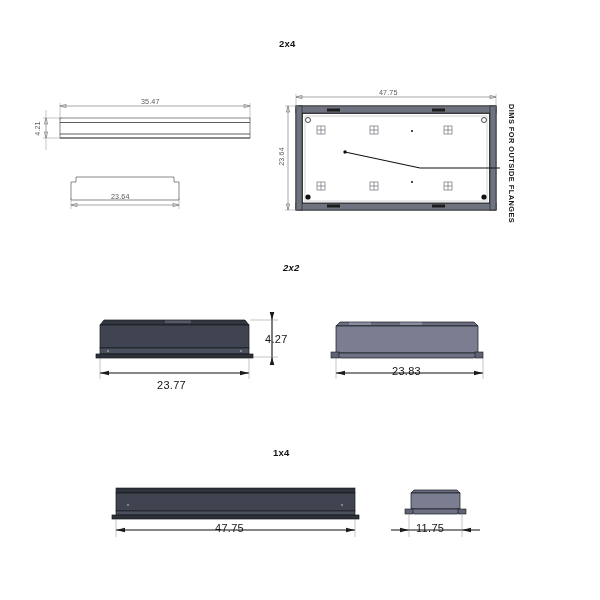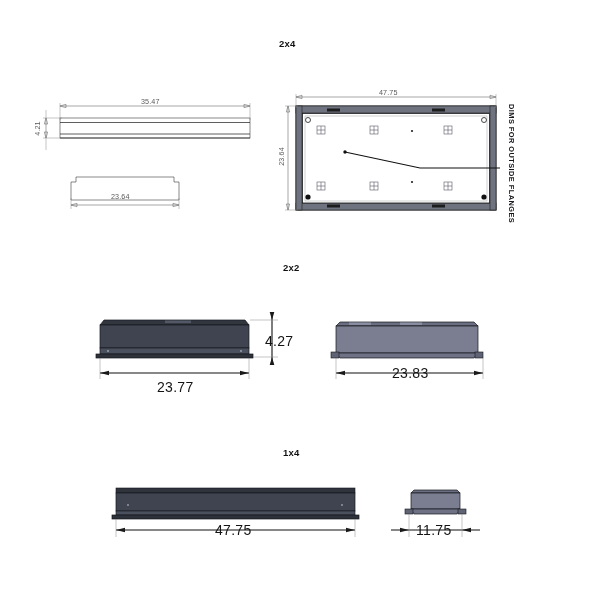--- a/index.html
+++ b/index.html
@@ -158,7 +158,7 @@
   <div class="dim-txt vert" style="left:272px;top:152px;transform:rotate(-90deg);">23.64</div>
   <div class="note-txt" style="left:516px;top:104px;transform:rotate(90deg);">DIMS FOR OUTSIDE FLANGES</div>
 
-  <div class="sec-label" style="left:283px;top:262px;">2x2</div>
+  <div class="sec-label" style="left:283px;top:262px;font-style:italic;">2x2</div>
 
   <svg width="600" height="600">
     <path d="M100 325 L104 320 L245 320 L249 325 Z" fill="#32363f" stroke="#15171c" stroke-width=".7"></path>

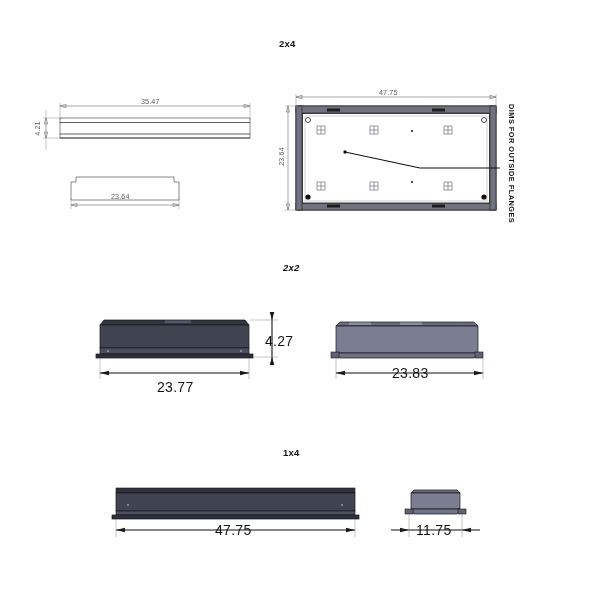--- a/index.html
+++ b/index.html
@@ -27,7 +27,7 @@
     letter-spacing:.1px;
     white-space:nowrap;
   }
-  .dim-txt.dark{color:#141414;font-size:14px;letter-spacing:.3px;}
+  .dim-txt.dark{color:#141414;font-size:11px;letter-spacing:.3px;}
   .dim-txt.vert{transform-origin:center center;}
   .note-txt{
     position:absolute;

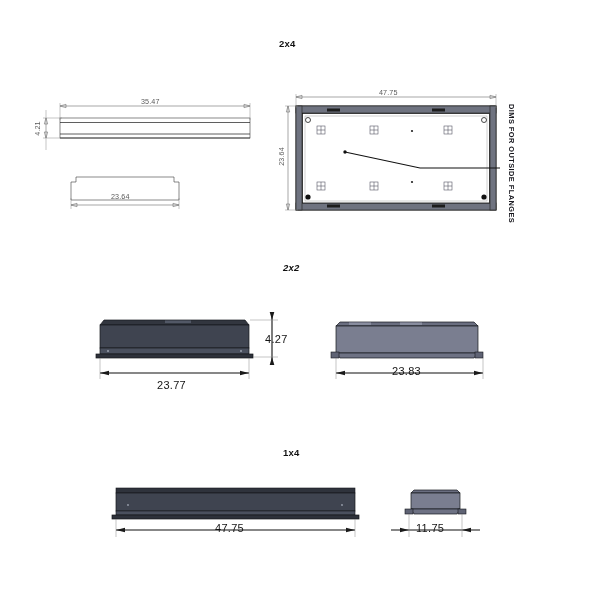--- a/index.html
+++ b/index.html
@@ -201,7 +201,7 @@
   </svg>
   <div class="dim-txt dark" style="left:392px;top:365px;text-align:center;">23.83</div>
 
-  <div class="sec-label" style="left:283px;top:447px;">1x4</div>
+  <div class="sec-label" style="left:273px;top:447px;">1x4</div>
 
   <svg width="600" height="600">
     <rect x="116" y="488" width="239" height="5" fill="#2f333c" stroke="#15171c" stroke-width=".6"></rect>

